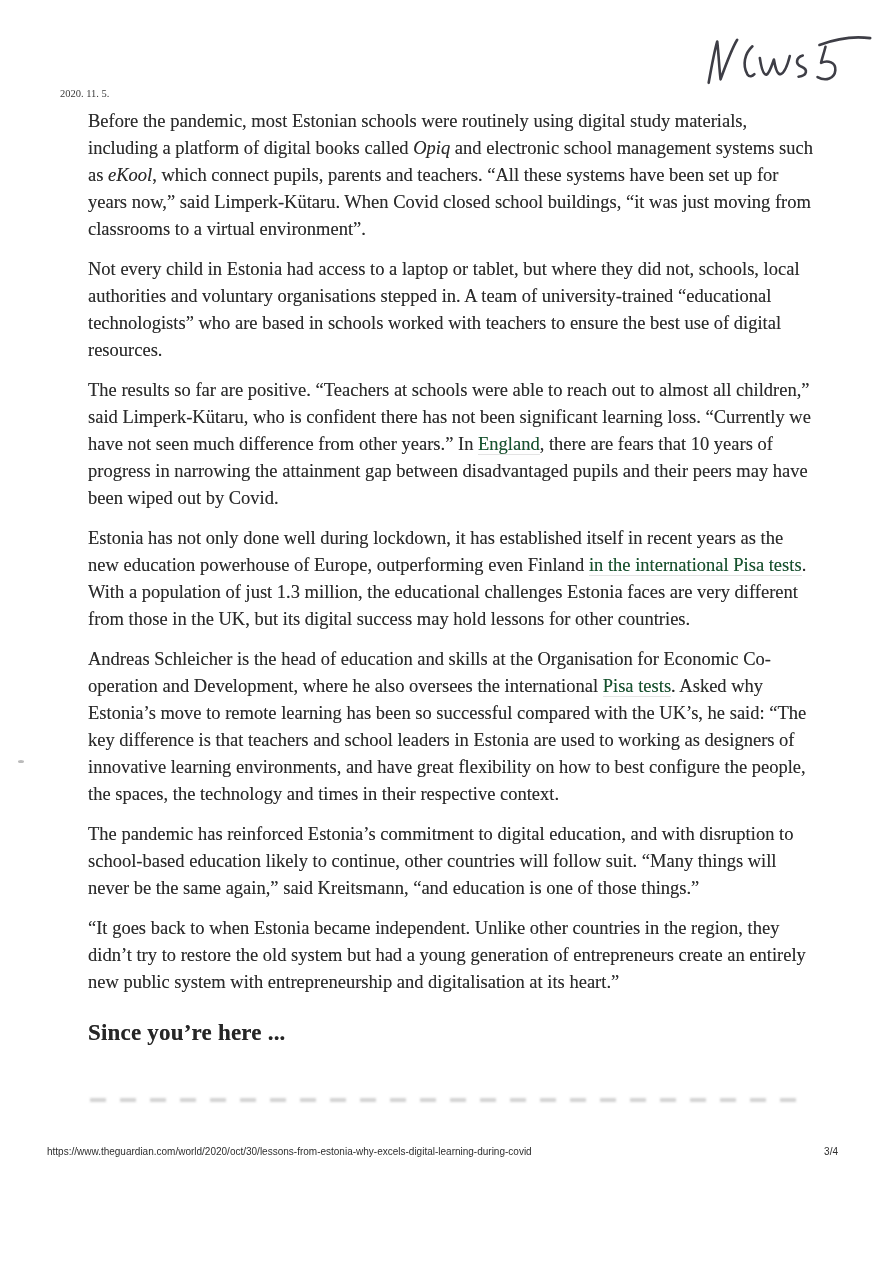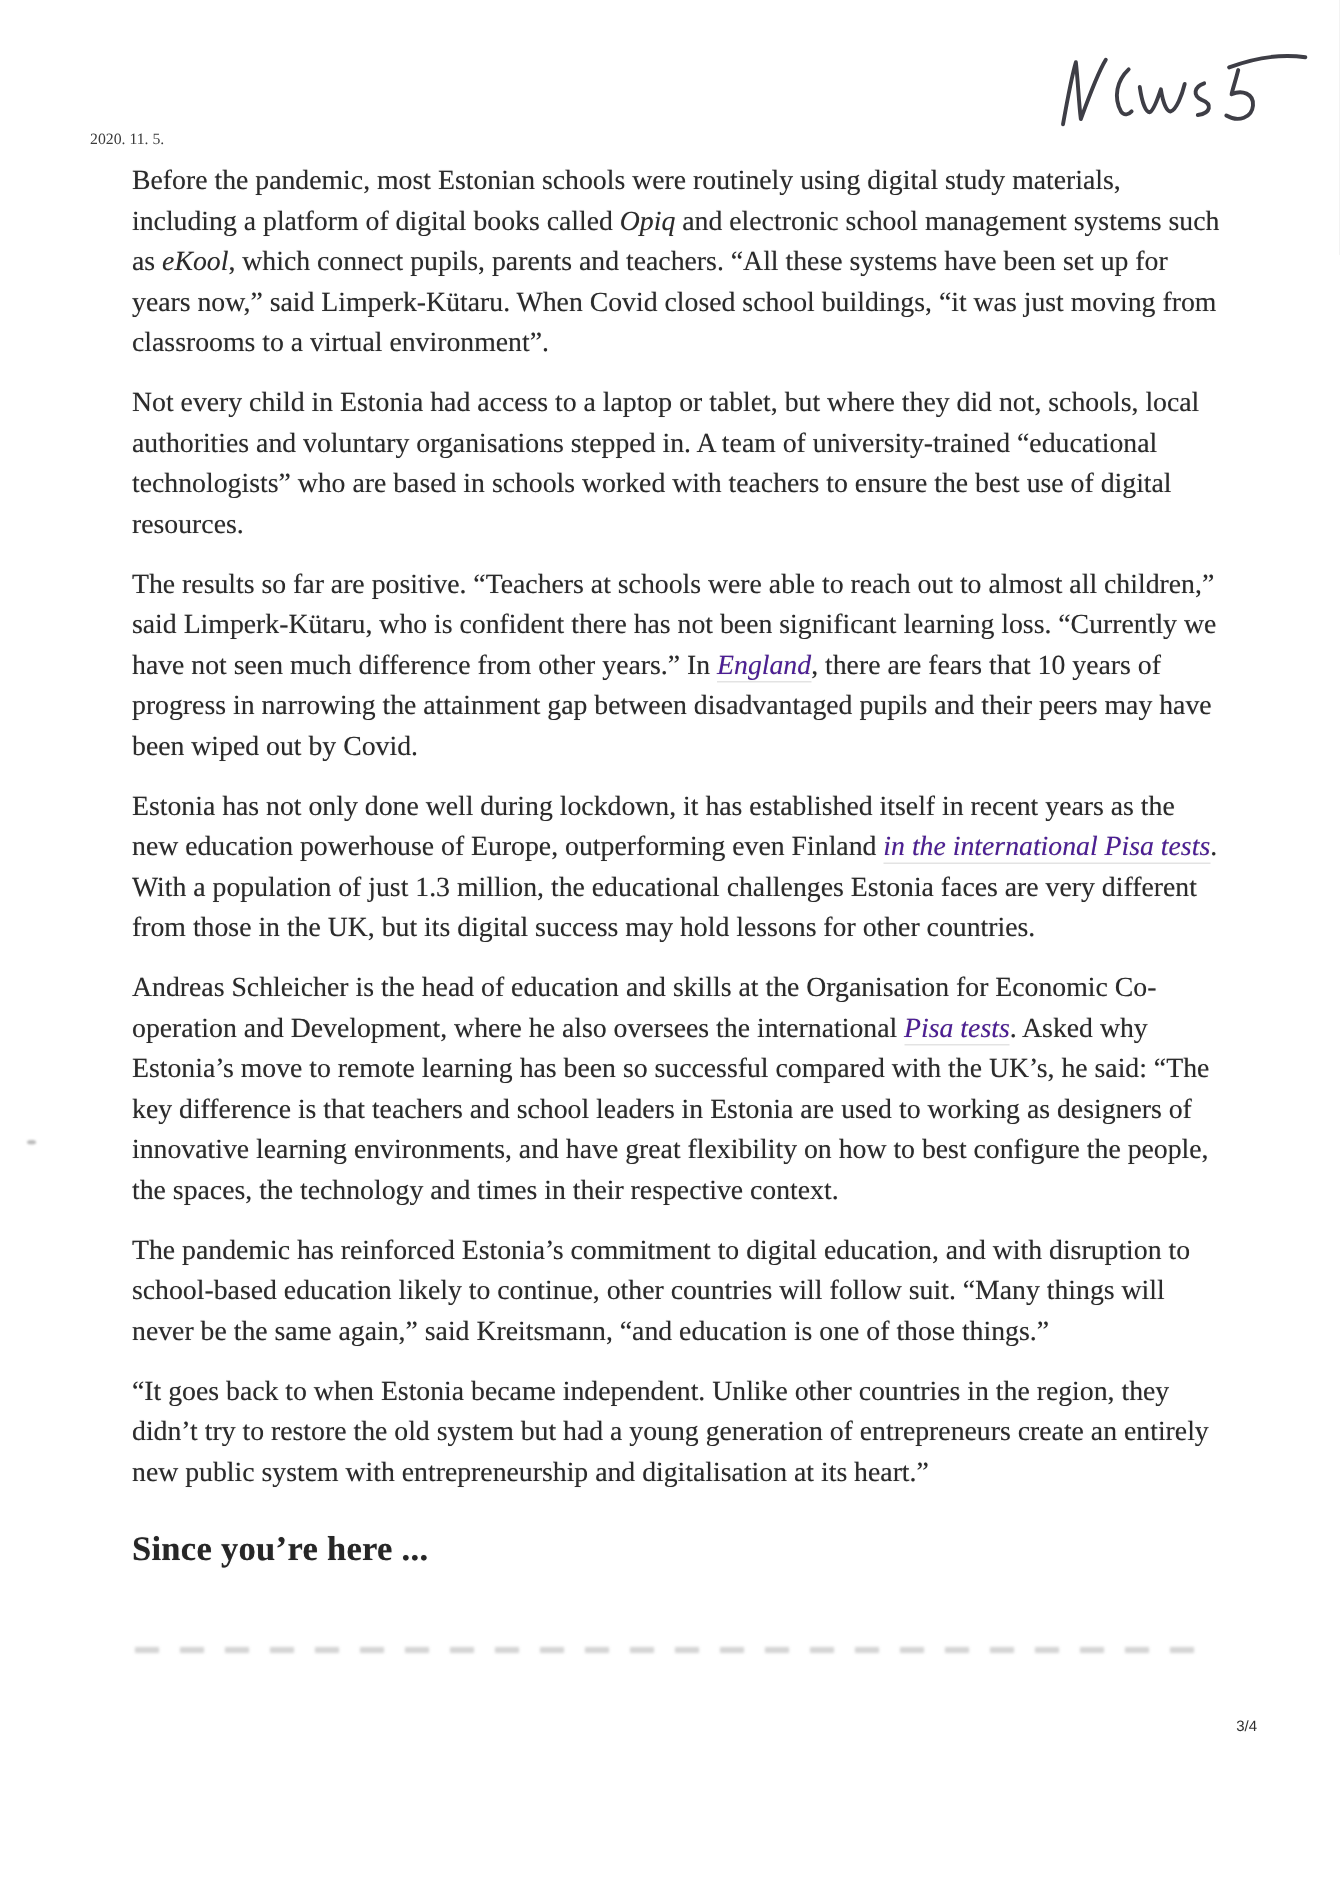--- a/index.html
+++ b/index.html
@@ -27,7 +27,7 @@
     text-shadow:0 0 0.5px rgba(40,40,40,0.45);
   }
   .article p span.italic{font-style:italic;}
-  .article p span.link{color:#4c1d95;border-bottom:1px solid #e3e3e3;font-style:italic;}
+  .article p span.link{color:#14532d;border-bottom:1px solid #e3e3e3;}
   .section-heading{
     margin:24px 0 0 0;
     font-size:23px;font-weight:bold;color:#262626;

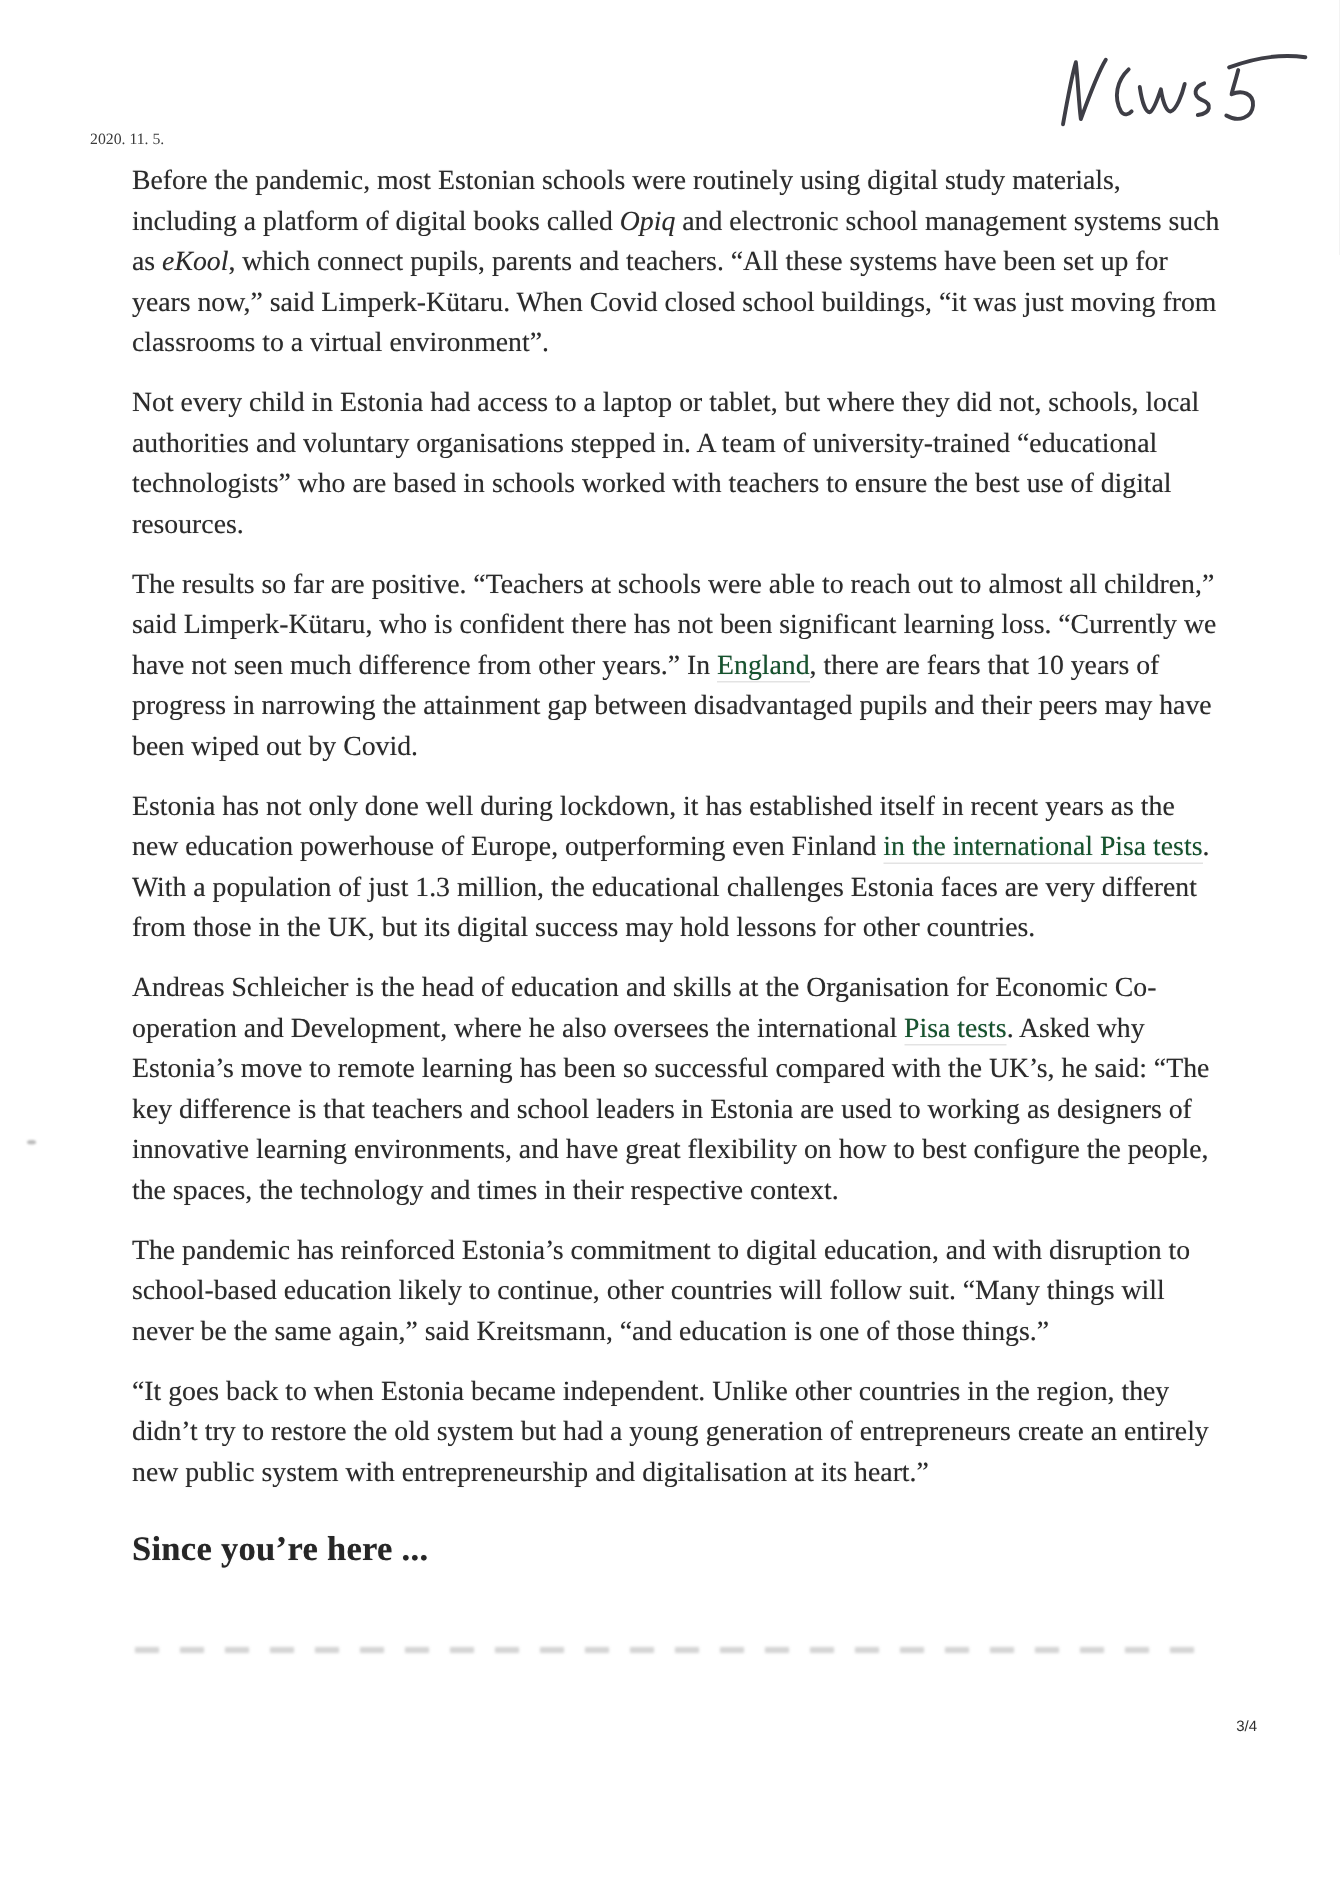--- a/index.html
+++ b/index.html
@@ -93,6 +93,7 @@
   <div class="artifact-speck"></div>
 
   <div class="print-footer">
+    <span class="footer-url">https://www.theguardian.com/world/2020/oct/30/lessons-from-estonia-why-excels-digital-learning-during-covid</span>
     <span class="footer-page">3/4</span>
   </div>
 

